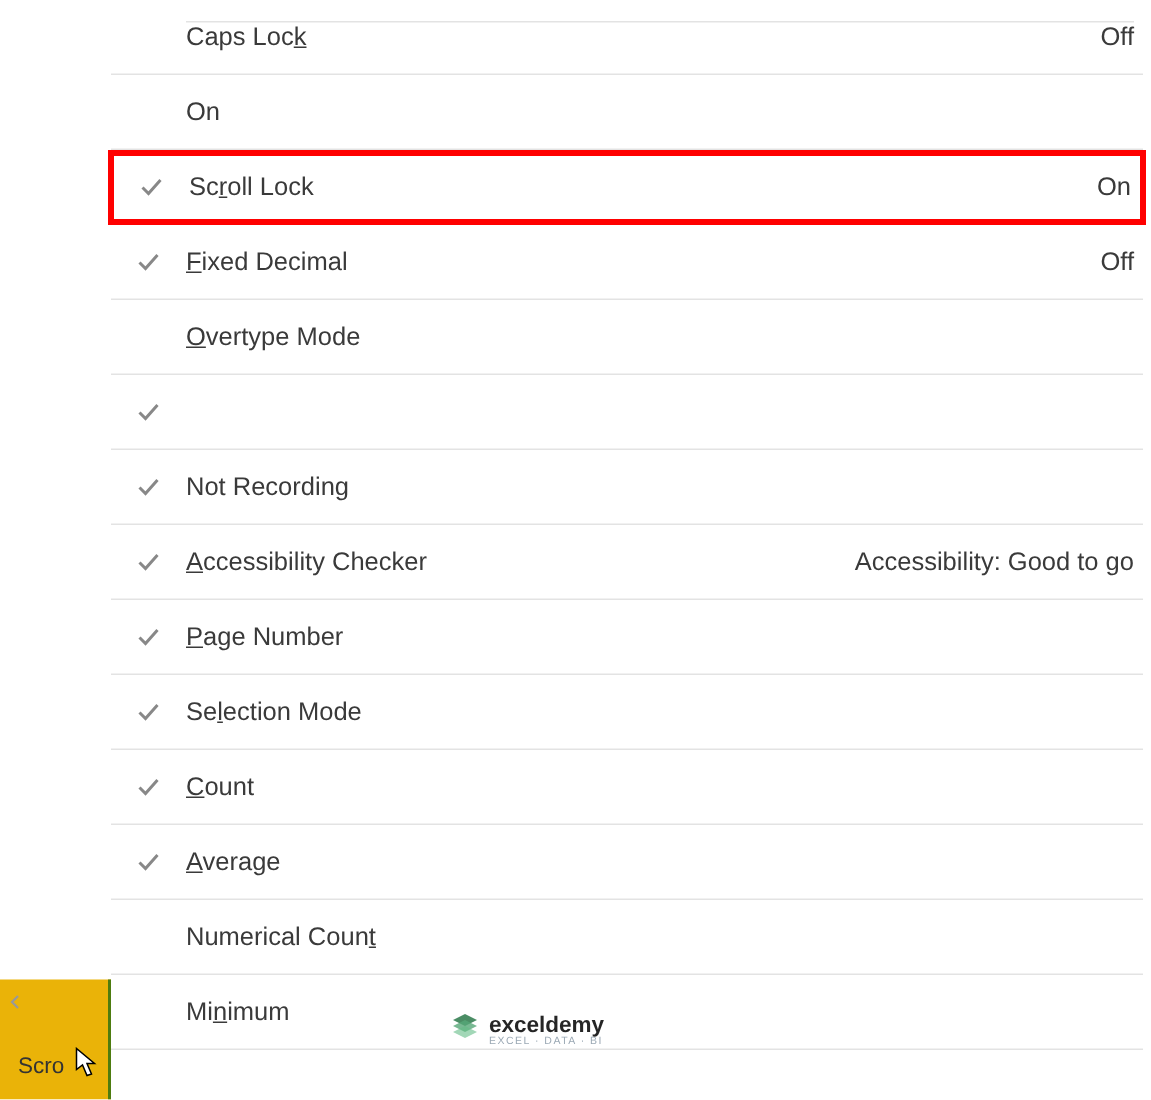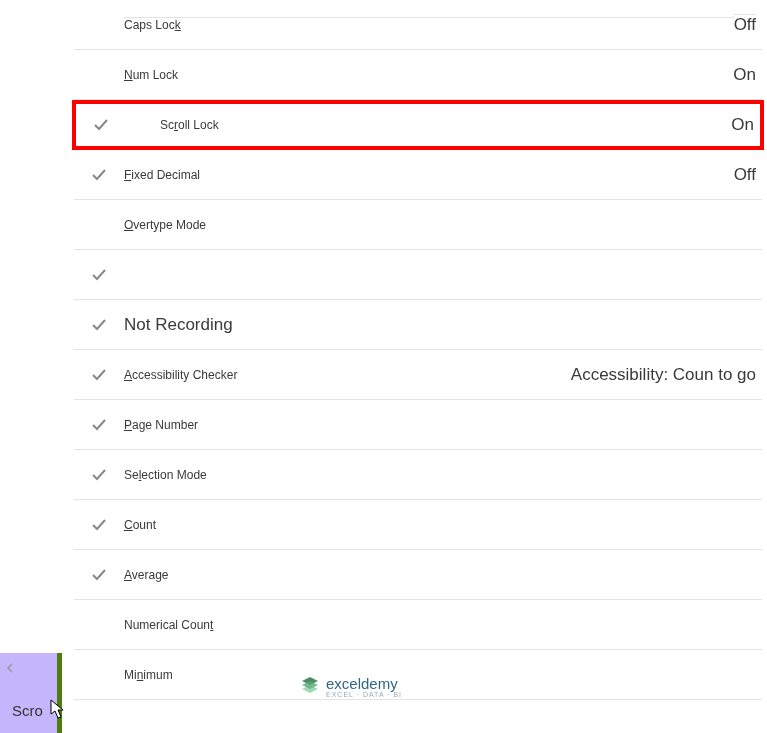--- a/index.html
+++ b/index.html
@@ -42,7 +42,7 @@
     }
     .label-cell {
       flex: 1;
-      font-size: 12px;
+      font-size: 17px;
       color: #3a3a3a;
     }
     .value-cell {

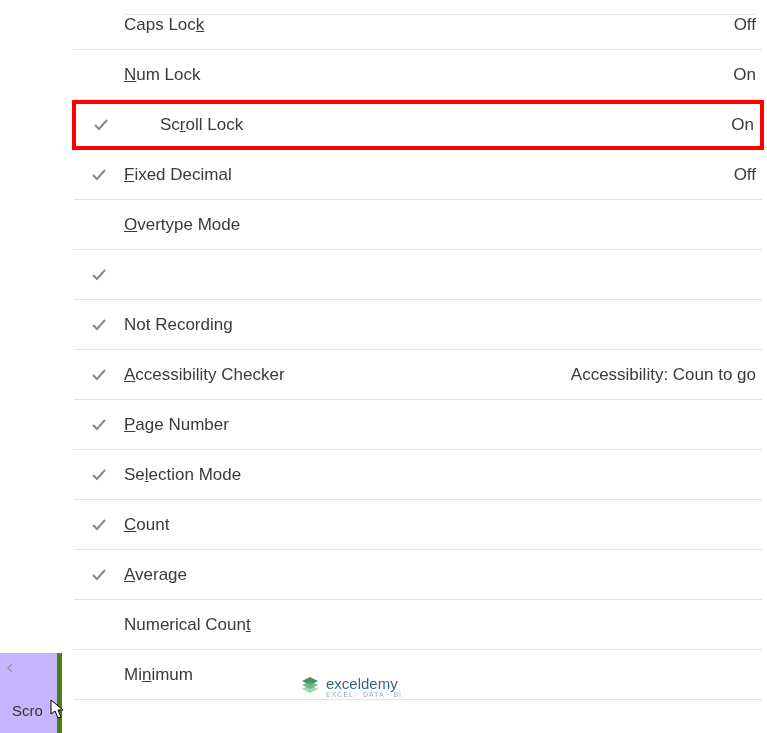--- a/index.html
+++ b/index.html
@@ -128,7 +128,6 @@
     </div>
     <div class="menu-item">
       <div class="check-cell"></div>
-      <div class="label-cell"><span class="underline-char">N</span>um Lock</div>
       <div class="value-cell">On</div>
     </div>
     <div class="menu-item highlight-row">

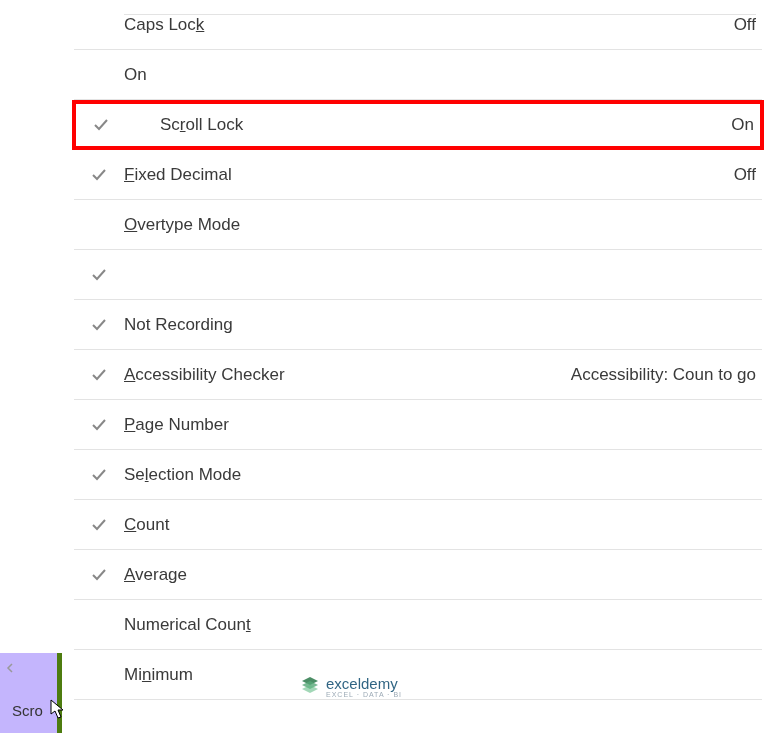--- a/index.html
+++ b/index.html
@@ -58,7 +58,6 @@
       margin-left: -2px;
       margin-right: -2px;
       height: 50px;
-      gap: 34px;
     }
     .statusbar-fragment {
       position: absolute;

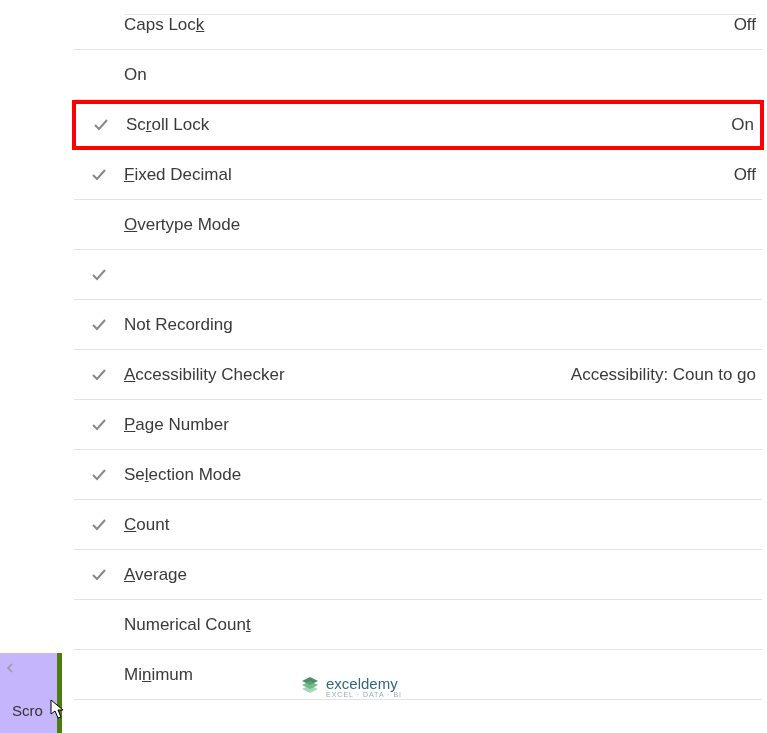--- a/index.html
+++ b/index.html
@@ -175,7 +175,7 @@
         </svg>
       </div>
       <div class="label-cell"><span class="underline-char">A</span>ccessibility Checker</div>
-      <div class="value-cell">Accessibility: Coun to go</div>
+      <div class="value-cell">Accessibility: Good to go</div>
     </div>
     <div class="menu-item">
       <div class="check-cell">

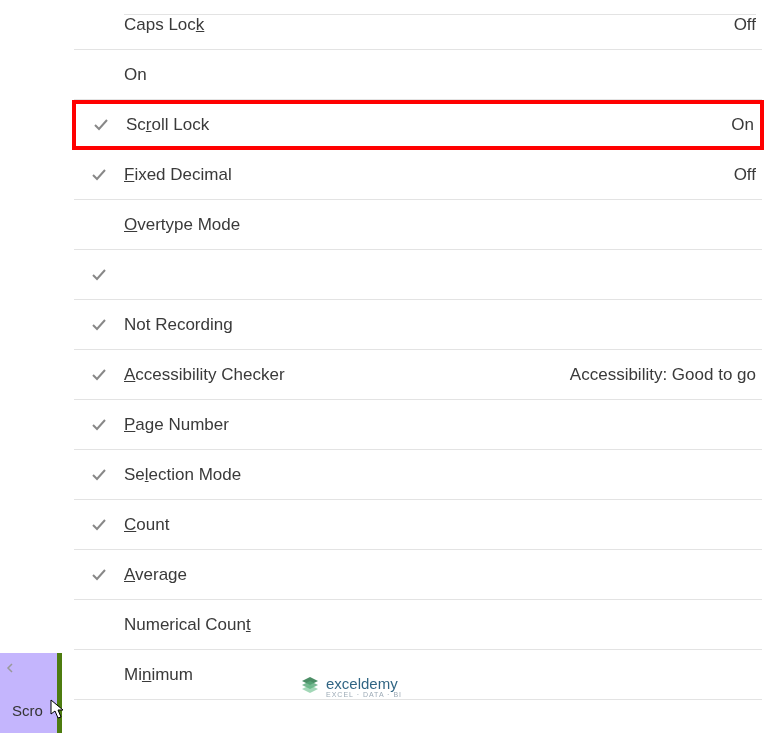--- a/index.html
+++ b/index.html
@@ -106,8 +106,8 @@
     }
     .watermark-main {
       font-size: 15px;
-      font-weight: normal;
-      color: #0c4a6e;
+      font-weight: bold;
+      color: #000000;
     }
     .watermark-sub {
       font-size: 7px;

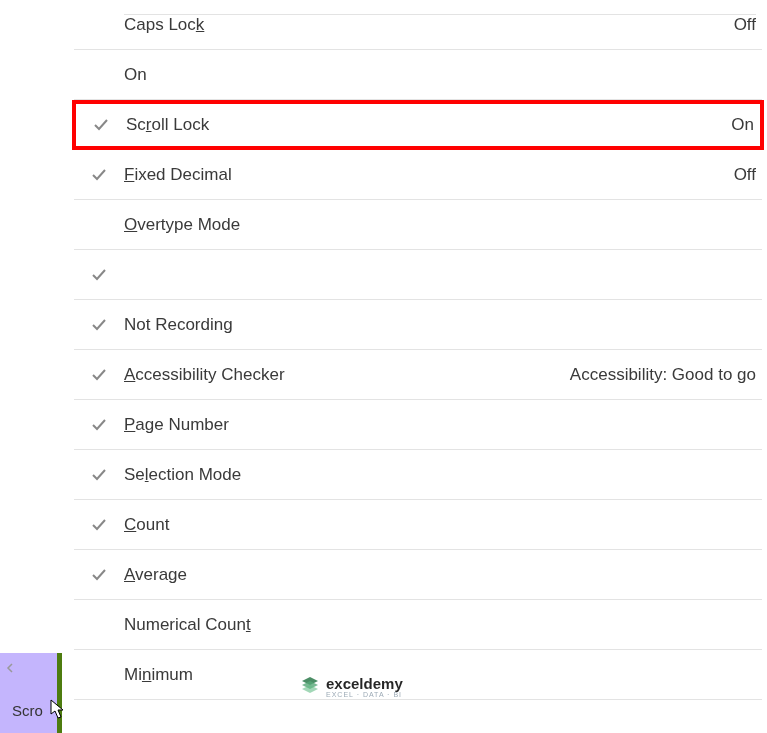--- a/index.html
+++ b/index.html
@@ -63,10 +63,10 @@
       position: absolute;
       left: 0;
       bottom: 0;
-      width: 62px;
+      width: 74px;
       height: 80px;
-      border-right: 5px solid #4d7c0f;
-      background: #c4b5fd;
+      border-right: 2px solid #4d7c0f;
+      background: #eab308;
     }
     .scroll-arrow {
       position: absolute;

